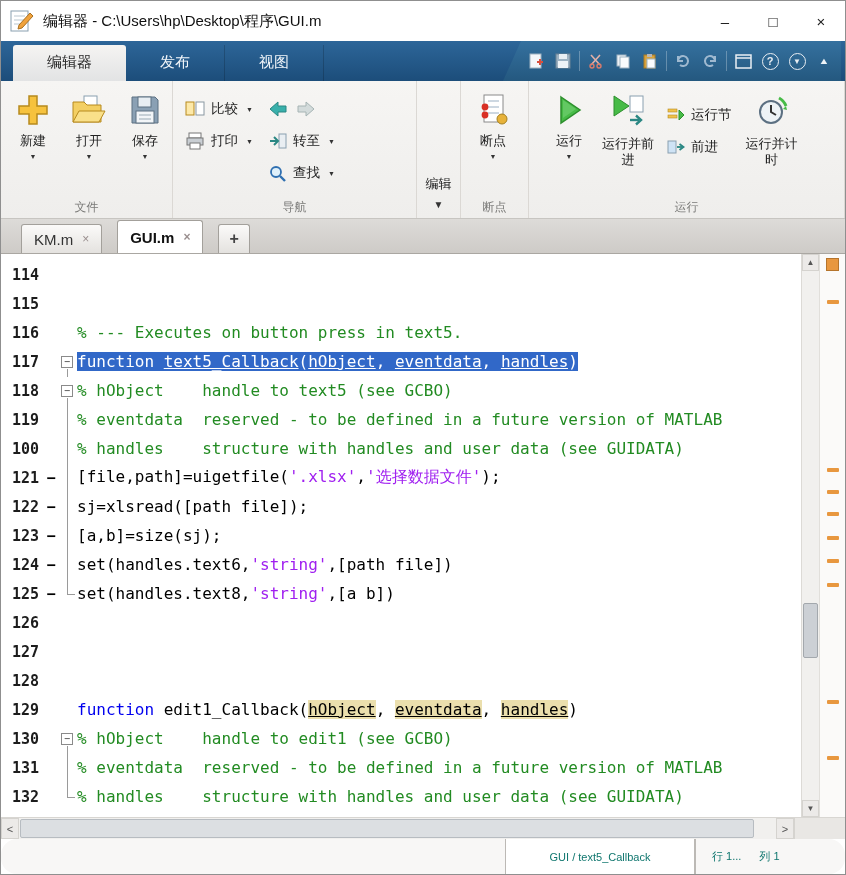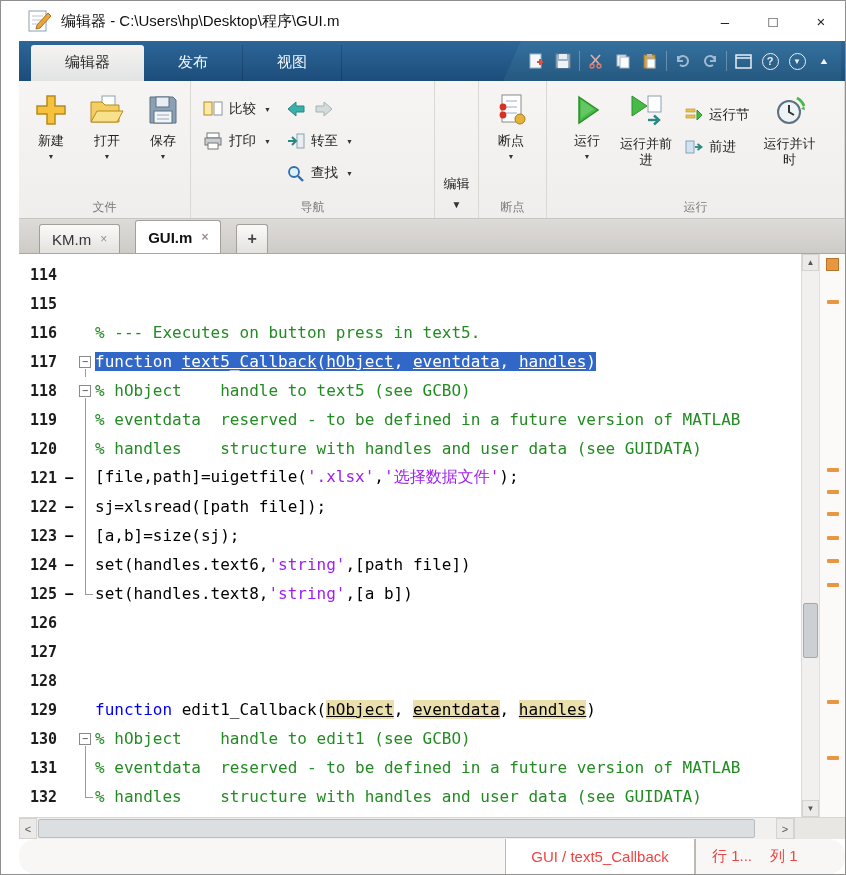--- a/index.html
+++ b/index.html
@@ -5,7 +5,7 @@
   * { margin:0; padding:0; box-sizing:border-box; }
   html,body { width:846px; height:875px; }
   body { font-family:"Liberation Sans", sans-serif; background:#fff; position:relative; overflow:hidden; }
-  .win { position:absolute; inset:0; border:1px solid #8f8f8f; display:flex; flex-direction:column; background:#fff;padding-left:18px; }
+  .win { position:absolute; inset:0; border:1px solid #8f8f8f; display:flex; flex-direction:column; background:#fff; }
 
   
   .titlebar { height:40px; display:flex; align-items:center; padding-left:8px; background:#fff; flex:0 0 auto; }

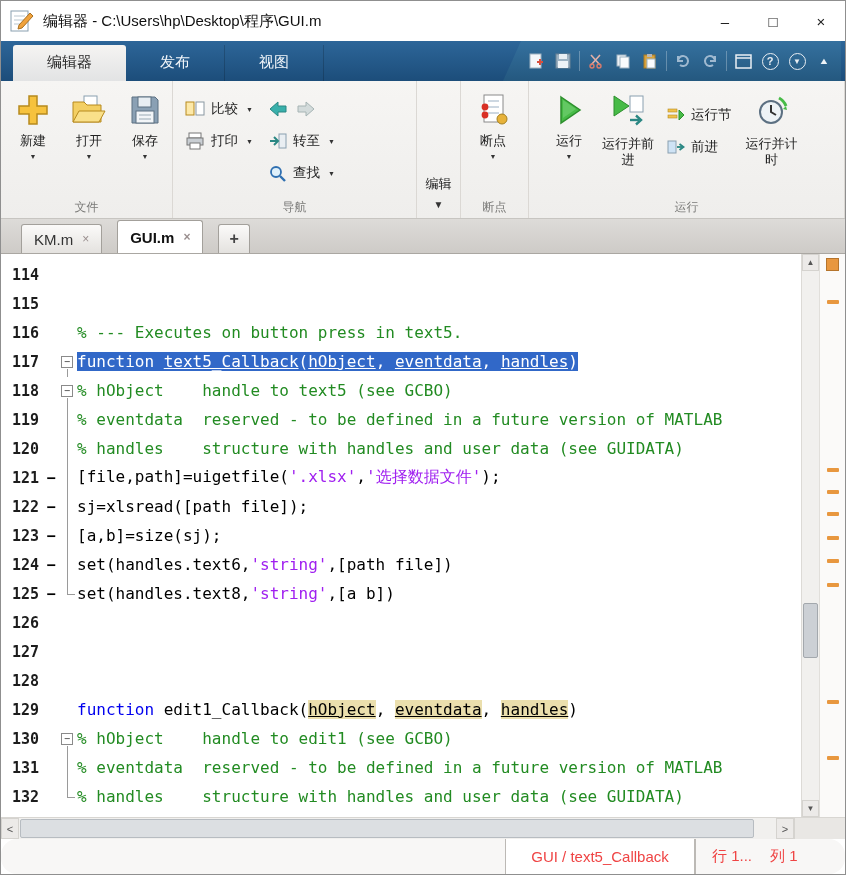--- a/index.html
+++ b/index.html
@@ -382,7 +382,7 @@
         <div class="cl"><span class="ln">117</span><span class="dash"></span><span class="fold open"><span class="fbox">−</span></span><span class="ct"><span class="t-sel">function </span><span class="t-selu">text5_Callback</span><span class="t-sel">(</span><span class="t-selu">hObject</span><span class="t-sel">, </span><span class="t-selu">eventdata</span><span class="t-sel">, </span><span class="t-selu">handles</span><span class="t-sel">)</span></span></div>
         <div class="cl"><span class="ln">118</span><span class="dash"></span><span class="fold open"><span class="fbox">−</span></span><span class="ct"><span class="t-c">% hObject    handle to text5 (see GCBO)</span></span></div>
         <div class="cl"><span class="ln">119</span><span class="dash"></span><span class="fold line"></span><span class="ct"><span class="t-c">% eventdata  reserved - to be defined in a future version of MATLAB</span></span></div>
-        <div class="cl"><span class="ln">120</span><span class="dash"></span><span class="fold line"></span><span class="ct"><span class="t-c">% handles    structure with handles and user data (see GUIDATA)</span></span></div>
+        <div class="cl"><span class="ln">100</span><span class="dash"></span><span class="fold line"></span><span class="ct"><span class="t-c">% handles    structure with handles and user data (see GUIDATA)</span></span></div>
         <div class="cl"><span class="ln">121</span><span class="dash">−</span><span class="fold line"></span><span class="ct"><span class="t-p">[file,path]=uigetfile(</span><span class="t-str">'.xlsx'</span><span class="t-p">,</span><span class="t-str">'选择数据文件'</span><span class="t-p">);</span></span></div>
         <div class="cl"><span class="ln">122</span><span class="dash">−</span><span class="fold line"></span><span class="ct"><span class="t-p">sj=xlsread([path file]);</span></span></div>
         <div class="cl"><span class="ln">123</span><span class="dash">−</span><span class="fold line"></span><span class="ct"><span class="t-p">[a,b]=size(sj);</span></span></div>

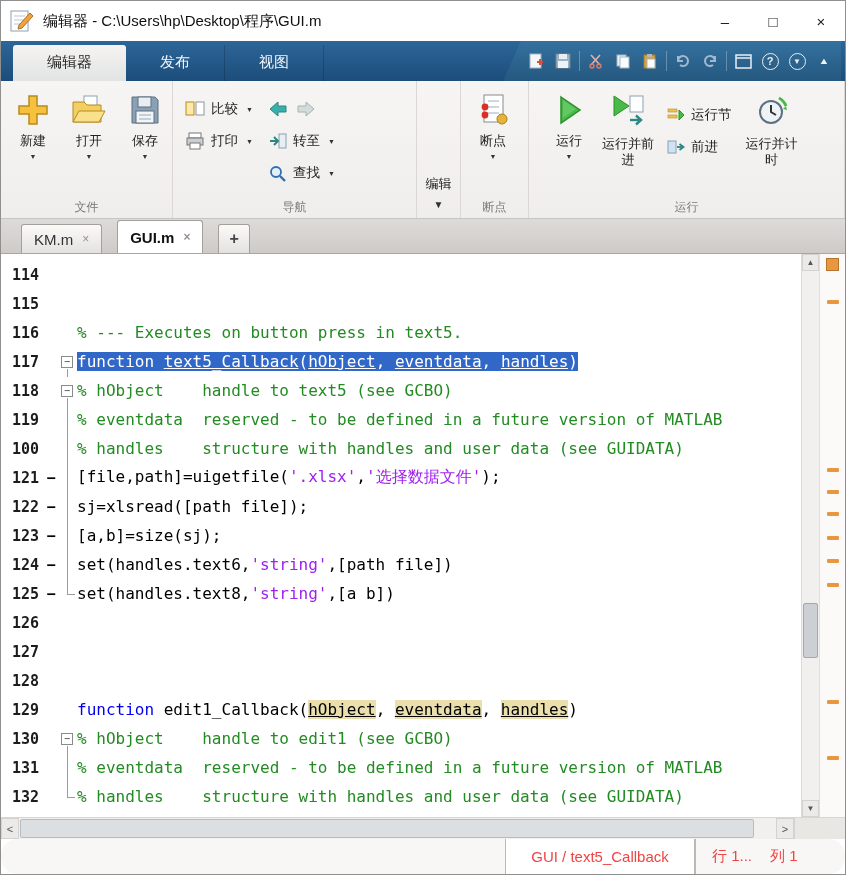--- a/index.html
+++ b/index.html
@@ -91,7 +91,7 @@
   .hcorner { width:51px; background:#e9e7e4; border-left:1px solid #d5d3cf; }
 
   
-  .status { height:35px; flex:0 0 auto; background:#f8f7f6; display:flex; justify-content:flex-end; align-items:stretch; font-size:15px; color:#ef4444;border-radius:16px; }
+  .status { height:35px; flex:0 0 auto; background:#f8f7f6; display:flex; justify-content:flex-end; align-items:stretch; font-size:11px; color:#0f766e;border-radius:16px; }
   .scell { display:flex; align-items:center; padding:0 16px; border-left:1px solid #bcb9b5; }
   .scell.context { background:#fff; border-right:1px solid #bcb9b5; min-width:190px; justify-content:center; }
   .scell.pos { min-width:150px; gap:18px; }

